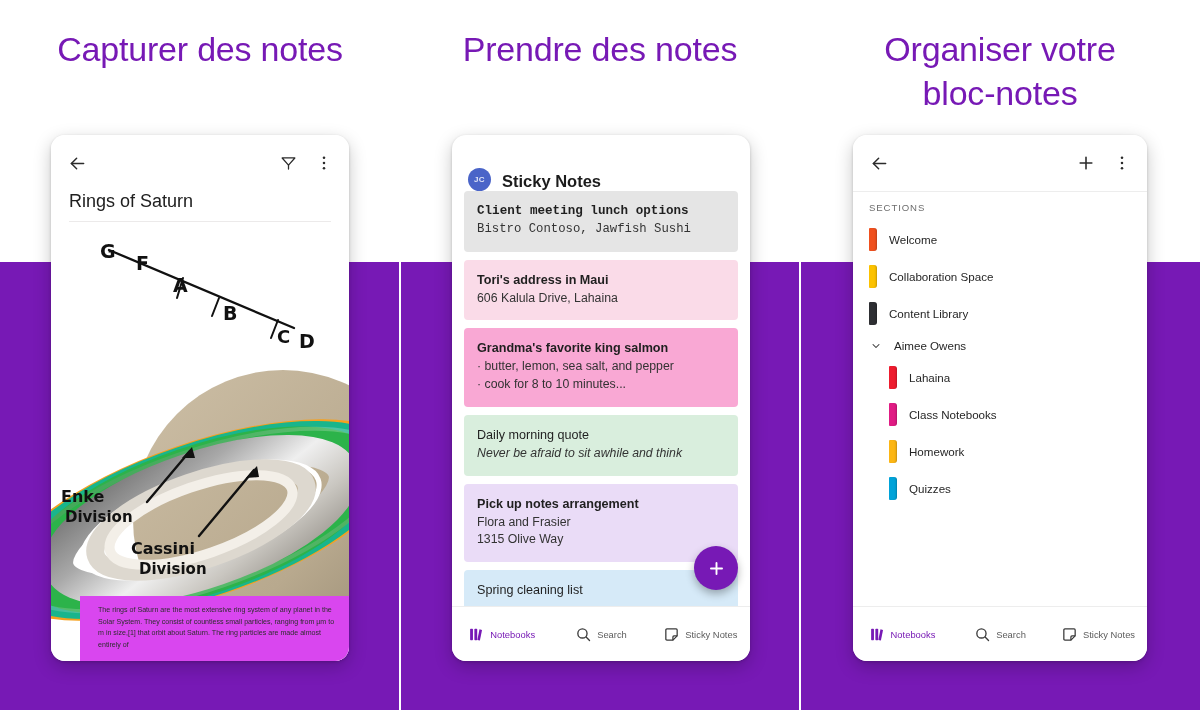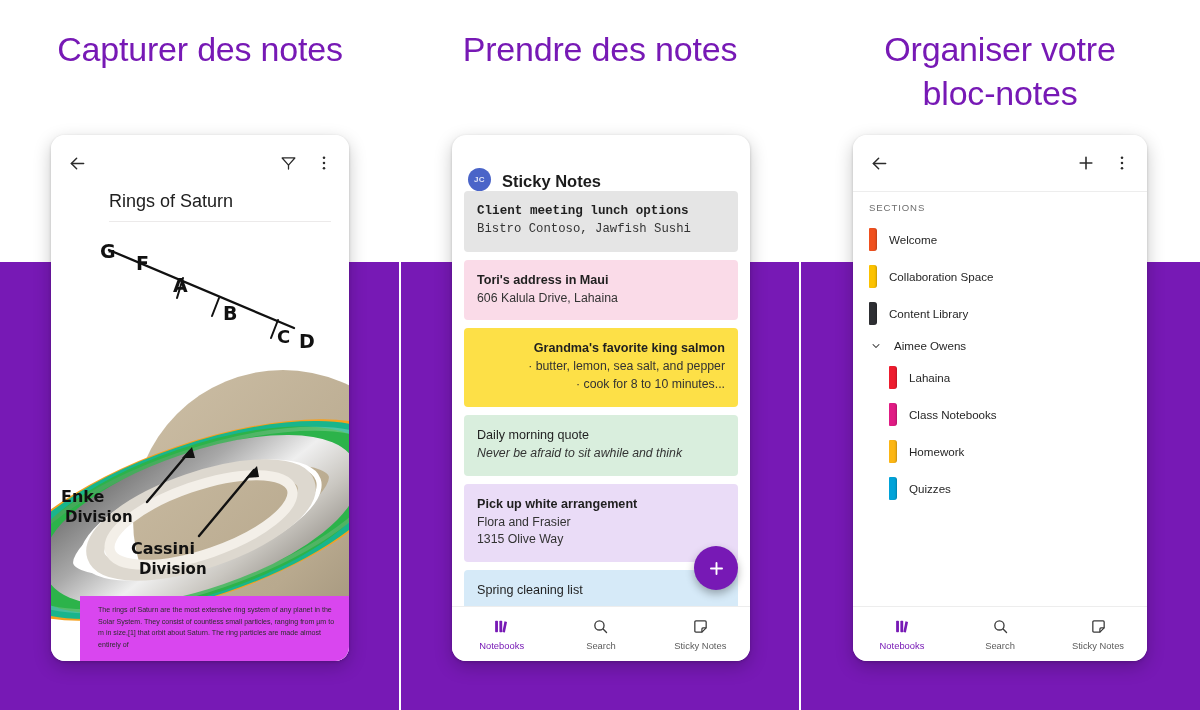--- a/index.html
+++ b/index.html
@@ -59,7 +59,6 @@
     font-size:18px;color:#202020;font-weight:400;
     padding-bottom:9px;border-bottom:1px solid #eceaea;
     font-family:"Liberation Sans", sans-serif;
-    margin-left:40px;
   }
   .note-canvas{flex:1 1 auto;position:relative;overflow:hidden;background:#fff;}
   .note-para{

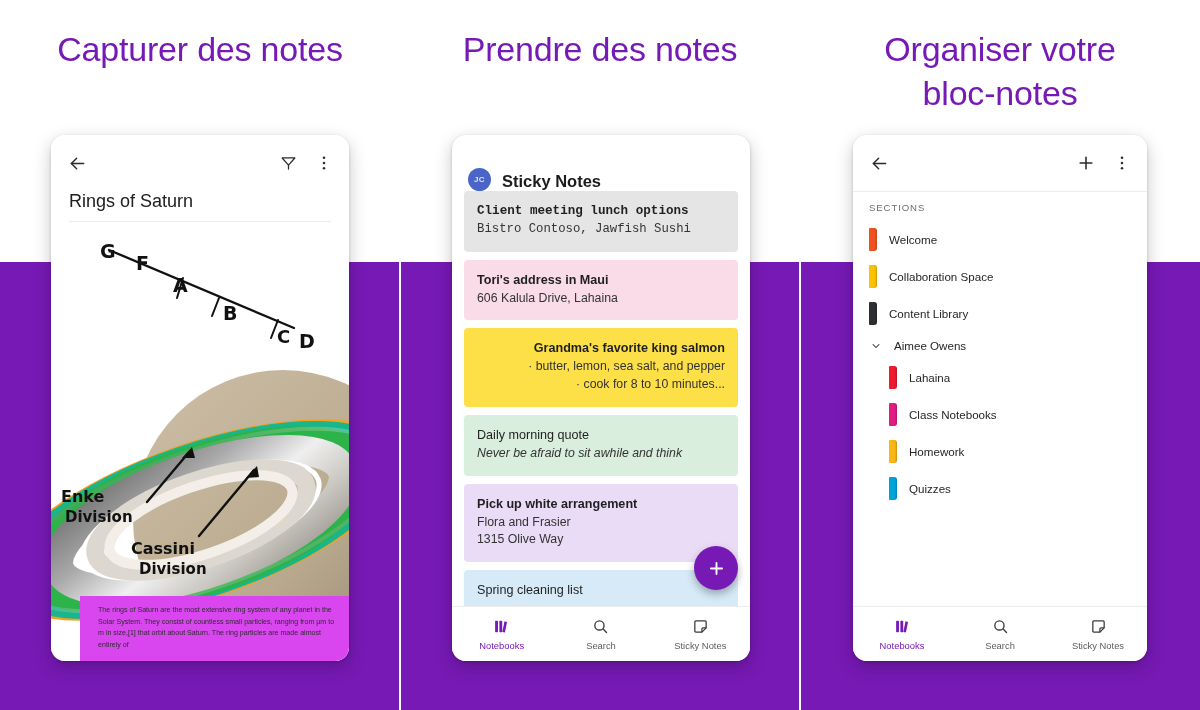--- a/index.html
+++ b/index.html
@@ -261,7 +261,7 @@
         <div class="nb">606 Kalula Drive, Lahaina</div>
       </div>
 
-      <div class="note-card" style="background:#fde047;text-align:right;">
+      <div class="note-card" style="background:#f9a8d4;">
         <div class="nt">Grandma's favorite king salmon</div>
         <div class="nb">· butter, lemon, sea salt, and pepper</div>
         <div class="nb">· cook for 8 to 10 minutes...</div>

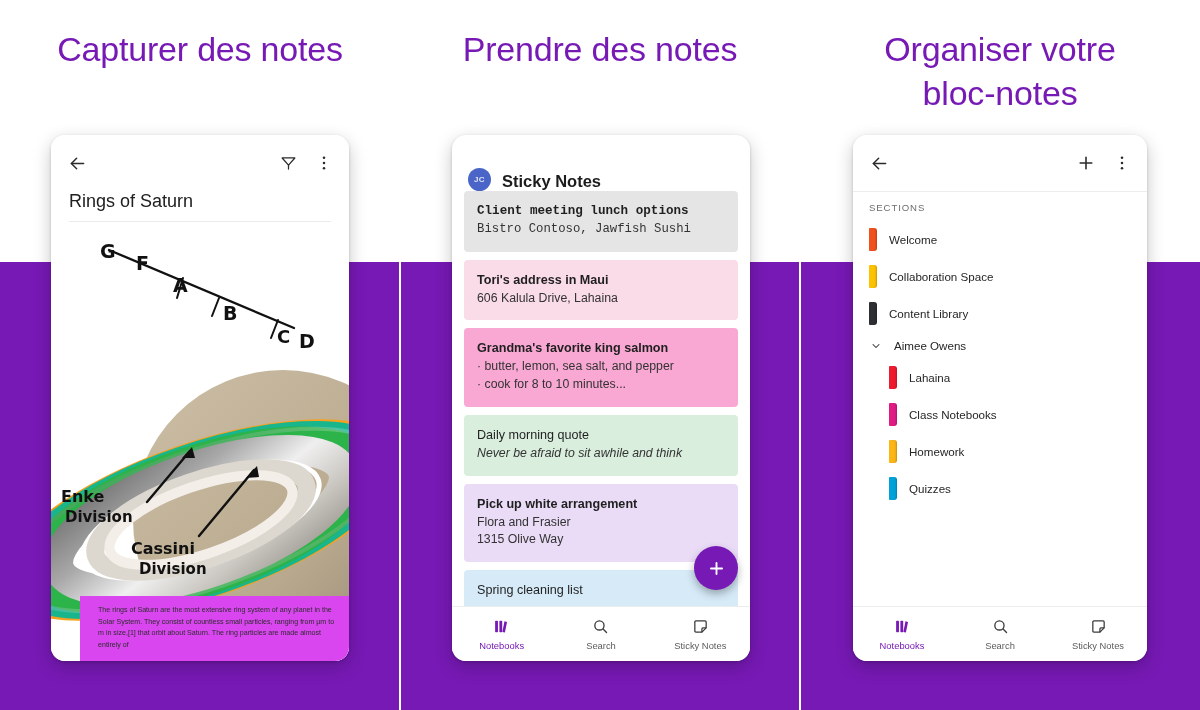--- a/index.html
+++ b/index.html
@@ -273,7 +273,7 @@
       </div>
 
       <div class="note-card" style="background:#eadcf7;">
-        <div class="nt">Pick up white arrangement</div>
+        <div class="nt">Pick up notes arrangement</div>
         <div class="nb">Flora and Frasier</div>
         <div class="nb">1315 Olive Way</div>
       </div>

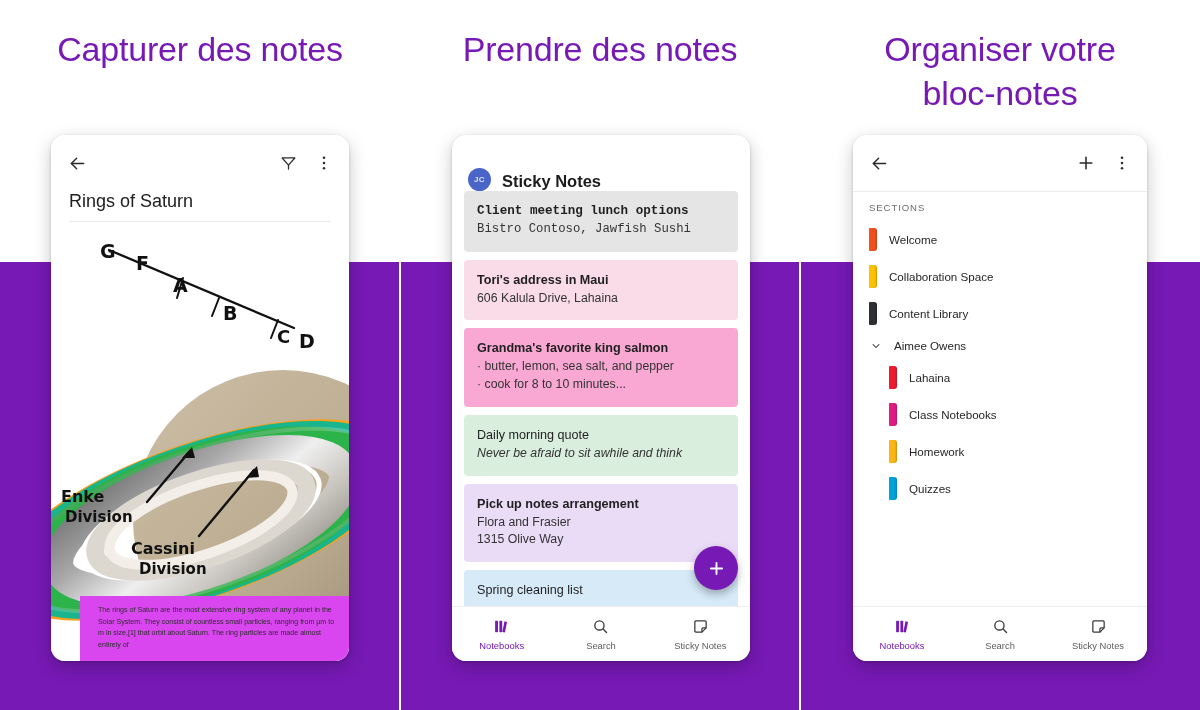--- a/index.html
+++ b/index.html
@@ -100,7 +100,7 @@
     flex:0 0 54px;height:54px;display:flex;align-items:center;
     border-top:1px solid #ededed;background:#fff;
   }
-  .navitem{flex:1 1 0;display:flex;flex-direction:column;align-items:center;justify-content:center;gap:5px;}
+  .navitem{flex:1 1 0;display:flex;flex-direction:row;align-items:center;justify-content:center;gap:5px;}
   .navitem .nlabel{font-size:9.4px;color:#5c5c5c;}
   .navitem.active .nlabel{color:#7719b5;}
   .navitem .nicon{color:#3b3b3b;height:18px;display:flex;align-items:center;}

